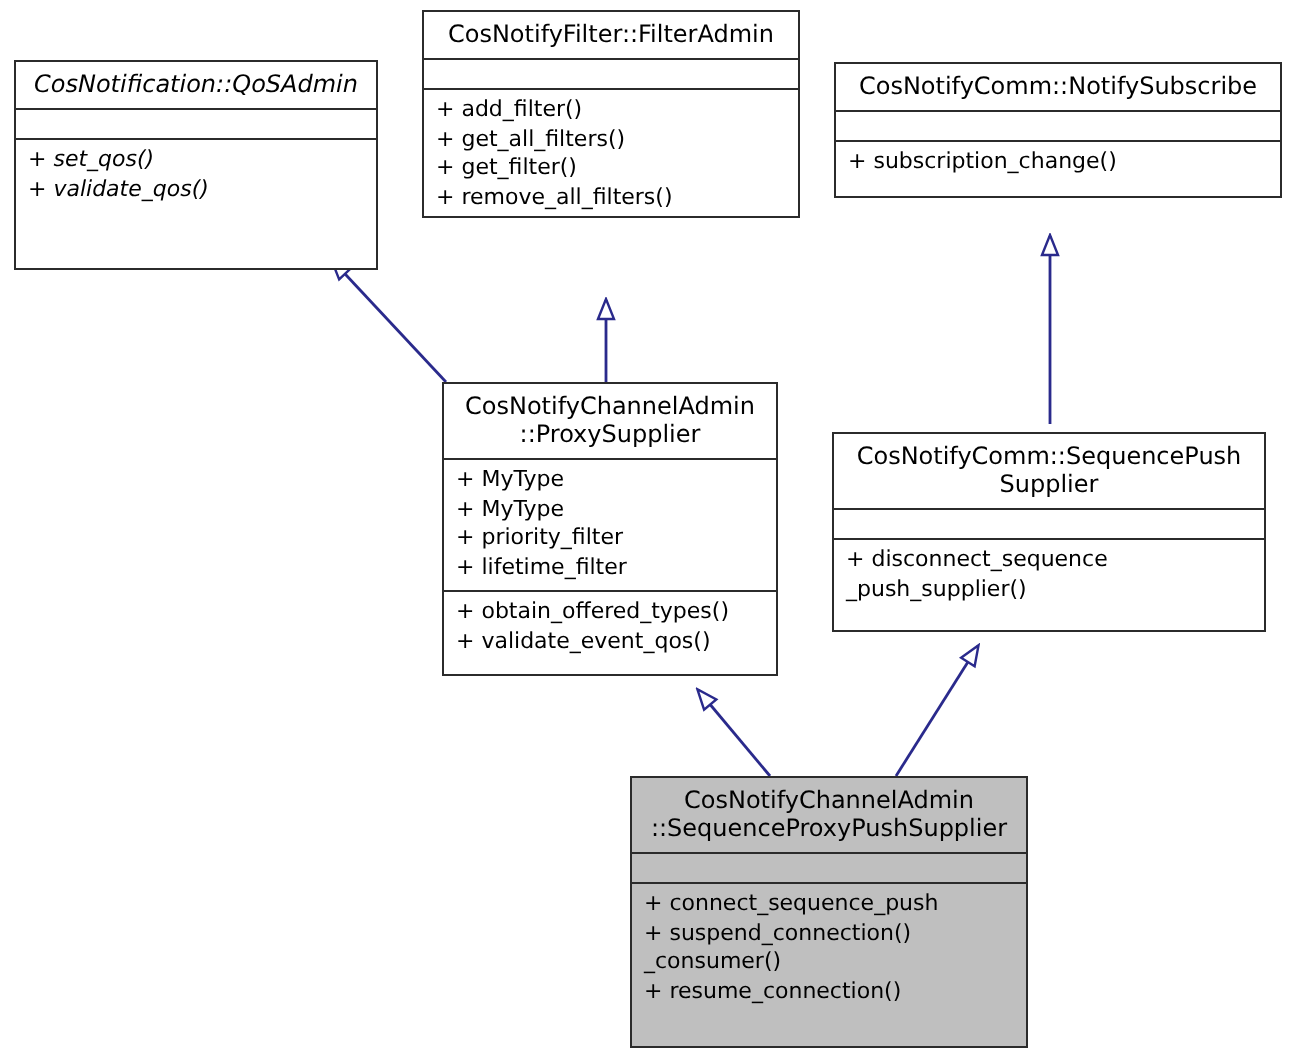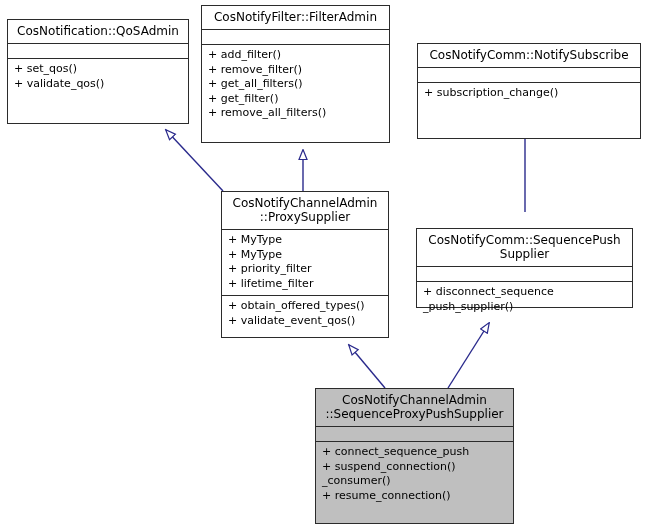--- a/index.html
+++ b/index.html
@@ -101,7 +101,7 @@
     </div>
   </div>
 
-  <div class="uml-class" style="left:201px; top:5px; width:189px; height:138px;">
+  <div class="uml-class" style="left:211px; top:5px; width:189px; height:104px;">
     <div class="compartment title-comp">
       <div class="title-line">CosNotifyFilter::FilterAdmin</div>
     </div>

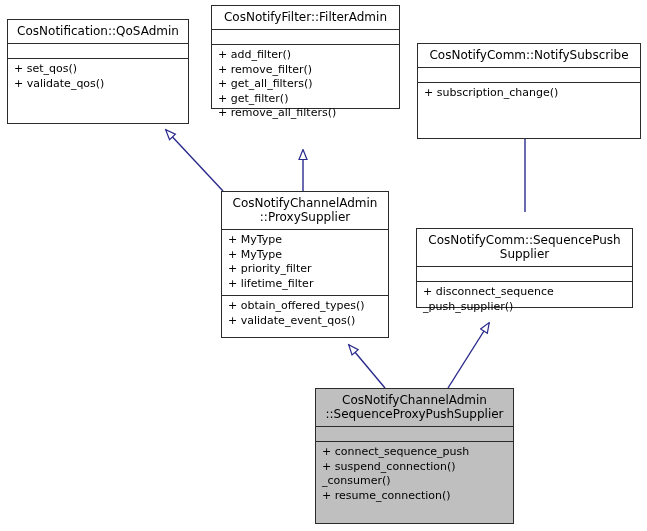--- a/index.html
+++ b/index.html
@@ -90,7 +90,7 @@
     <line x1="448" y1="388" x2="489" y2="323" stroke="#2a2a8c" stroke-width="1.4" marker-end="url(#hollow-tri)"></line>
   </svg>
 
-  <div class="uml-class" style="left:7px; top:19px; width:182px; height:105px;">
+  <div class="uml-class" style="left:7px; top:30px; width:182px; height:105px;font-style:italic;">
     <div class="compartment title-comp">
       <div class="title-line">CosNotification::QoSAdmin</div>
     </div>

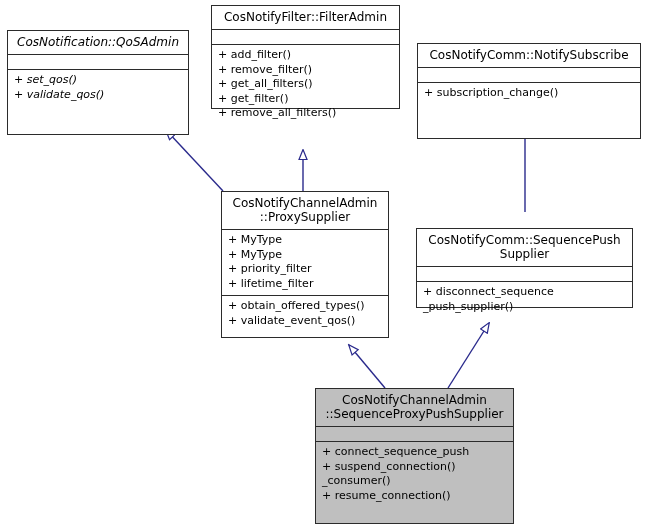--- a/index.html
+++ b/index.html
@@ -115,7 +115,7 @@
     </div>
   </div>
 
-  <div class="uml-class" style="left:417px; top:43px; width:224px; height:96px;">
+  <div class="uml-class" style="left:417px; top:31px; width:224px; height:68px;">
     <div class="compartment title-comp">
       <div class="title-line">CosNotifyComm::NotifySubscribe</div>
     </div>

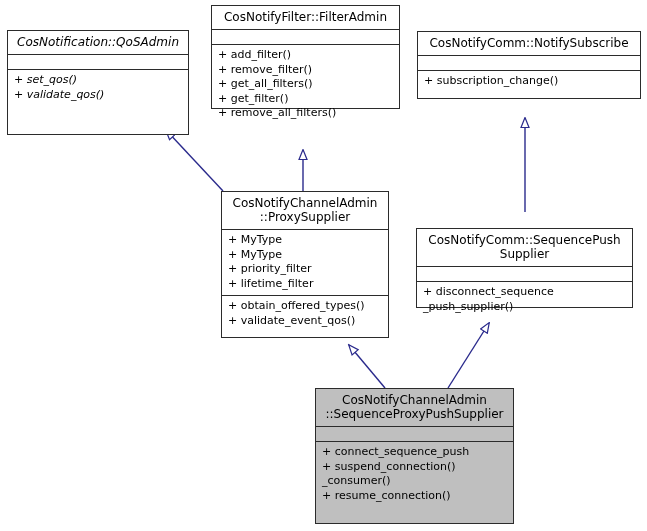--- a/index.html
+++ b/index.html
@@ -108,7 +108,6 @@
     <div class="compartment empty-comp"></div>
     <div class="compartment">
       <div class="member">+ add_filter()</div>
-      <div class="member">+ remove_filter()</div>
       <div class="member">+ get_all_filters()</div>
       <div class="member">+ get_filter()</div>
       <div class="member">+ remove_all_filters()</div>

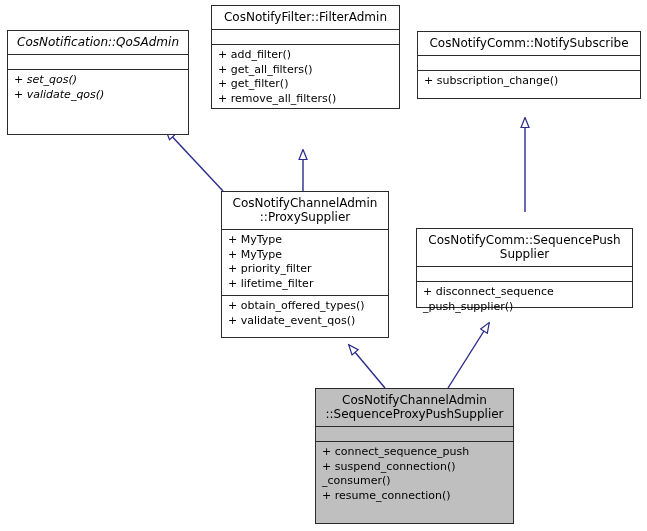--- a/index.html
+++ b/index.html
@@ -141,7 +141,7 @@
     </div>
   </div>
 
-  <div class="uml-class" style="left:416px; top:228px; width:217px; height:80px;">
+  <div class="uml-class" style="left:416px; top:216px; width:217px; height:100px;">
     <div class="compartment title-comp">
       <div class="title-line">CosNotifyComm::SequencePush</div>
       <div class="title-line">Supplier</div>

